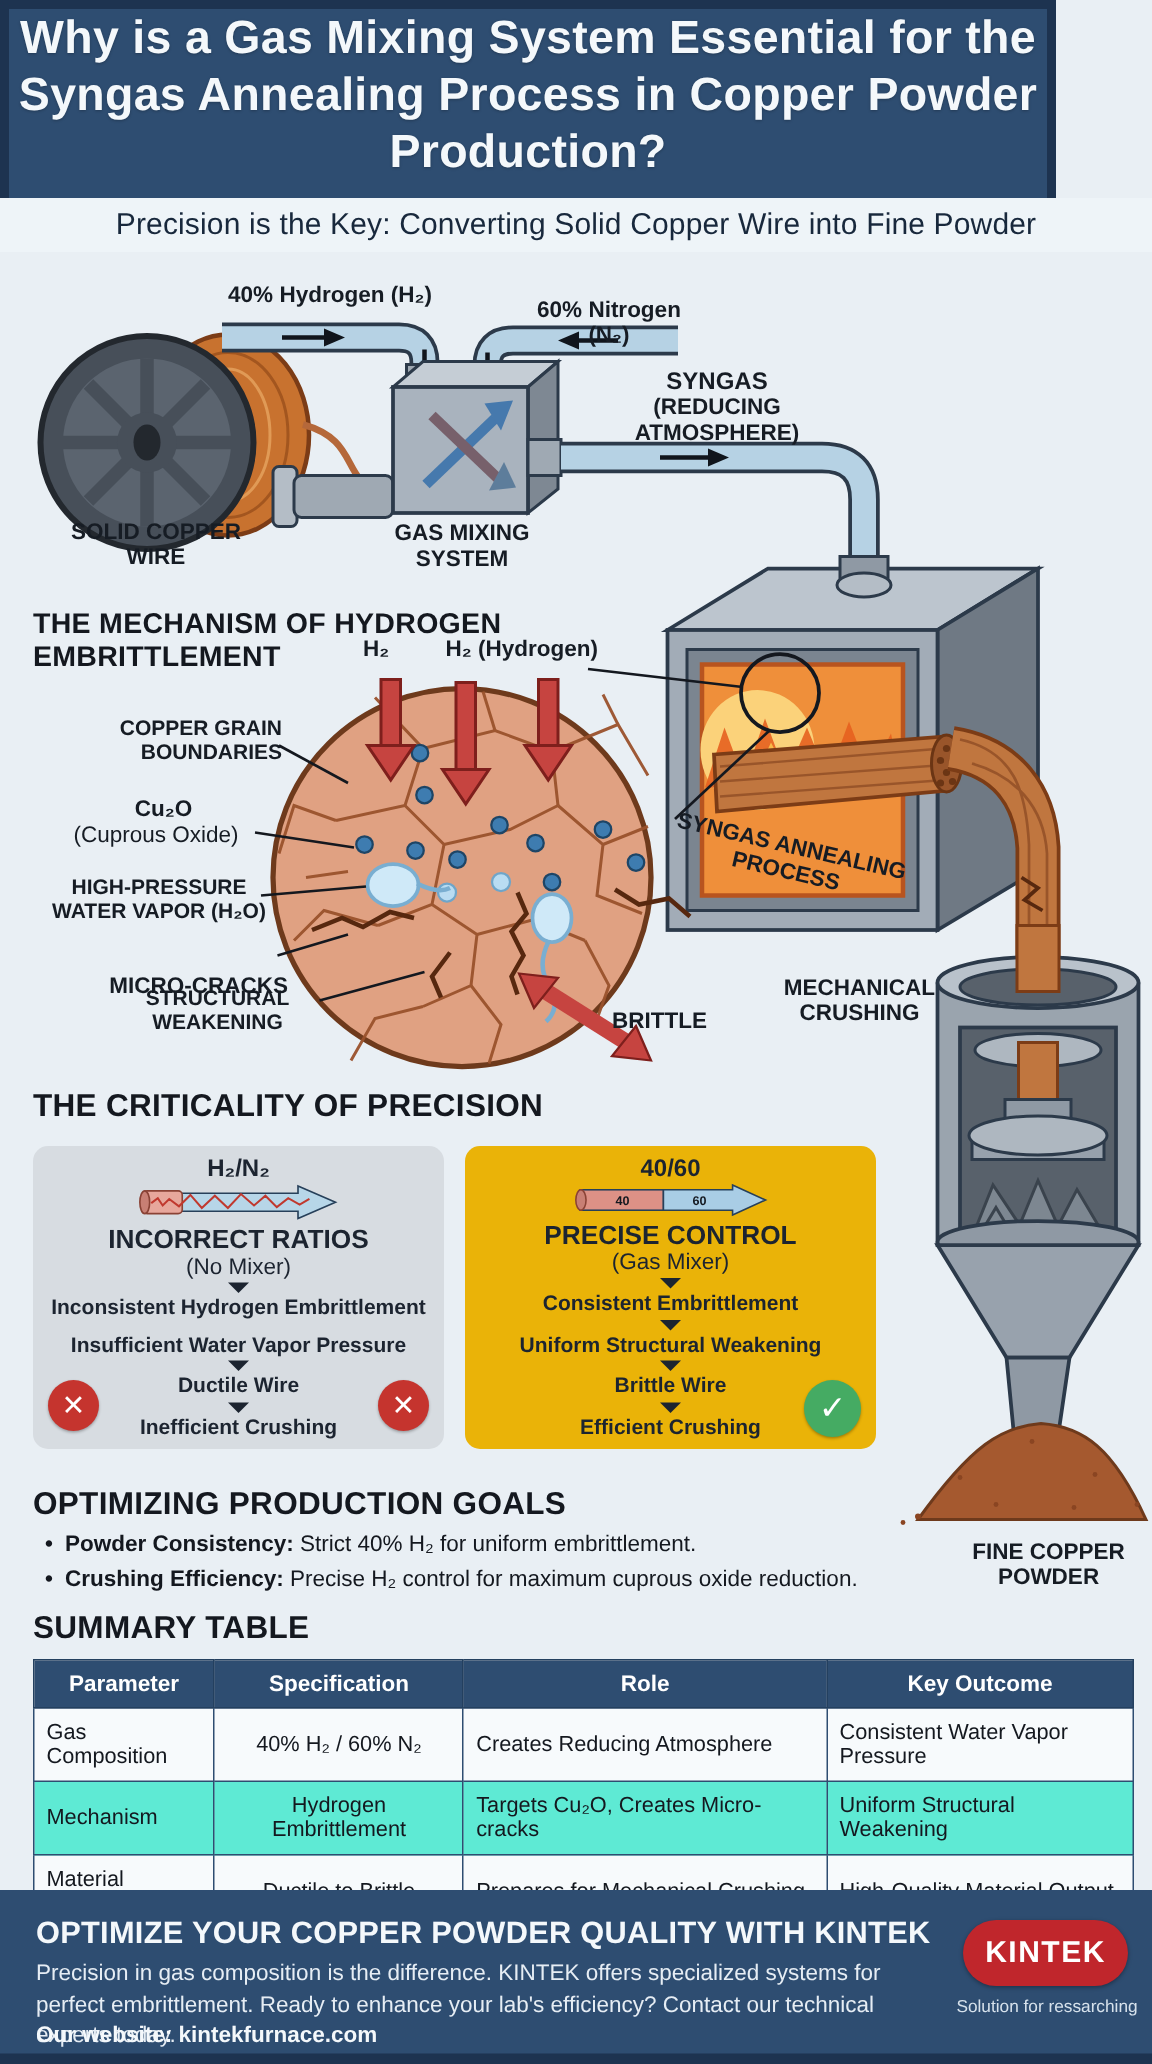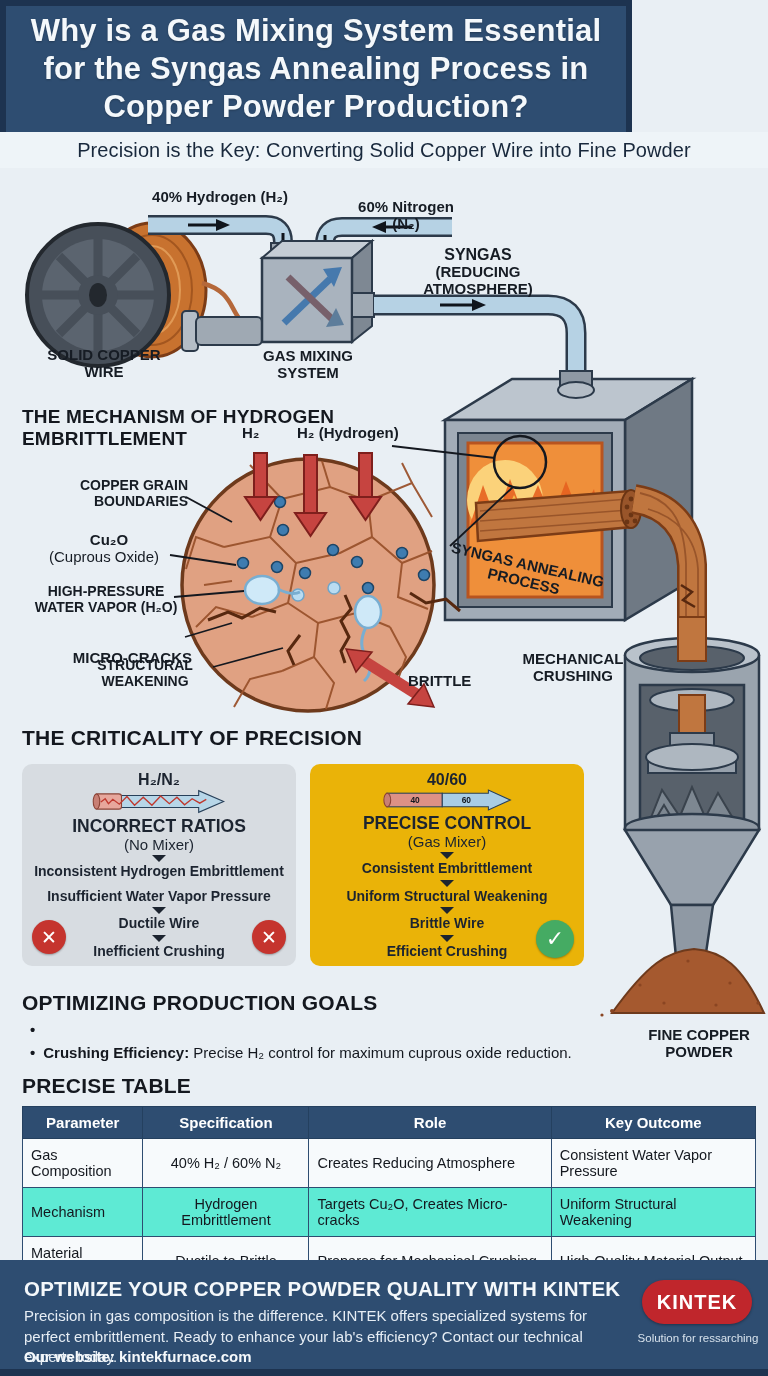--- a/index.html
+++ b/index.html
@@ -10,9 +10,9 @@
   .ml { white-space:pre-line; }
 
   
-  .header { left:0; top:0; width:632px; height:132px; background:#2e4d71;
+  .header { left:0; top:0; width:704px; height:132px; background:#2e4d71;
             border:6px solid #1d3350; border-bottom:none;
-            display:flex; align-items:center; justify-content:center; }
+            display:flex; justify-content:center; }
   .header-title { width:712px; text-align:center; color:#f4f8fb; font-weight:bold;
                   font-size:31px; line-height:1.22; letter-spacing:.2px;
                   text-shadow:0 1px 2px rgba(0,0,0,.25); }

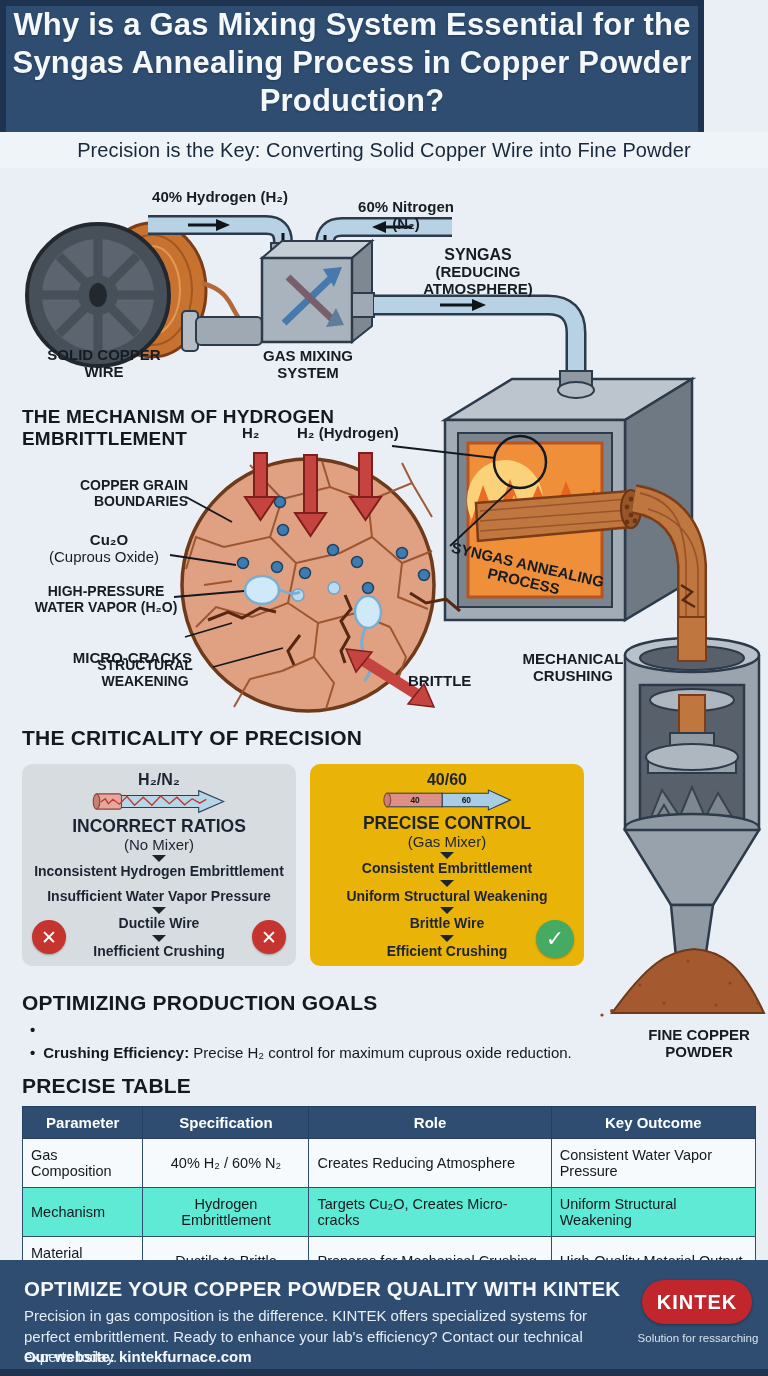--- a/index.html
+++ b/index.html
@@ -381,6 +381,7 @@
   <div class="sec-heading" style="left:22px; top:991px;">OPTIMIZING PRODUCTION GOALS</div>
   <div class="goal-row" style="top:1021px; width:580px;">
     <span class="goal-dot">•</span>
+    <span><span class="goal-label">Powder Consistency:</span><span> Strict 40% H₂ for uniform embrittlement.</span></span>
   </div>
   <div class="goal-row" style="top:1044px; width:580px;">
     <span class="goal-dot">•</span>

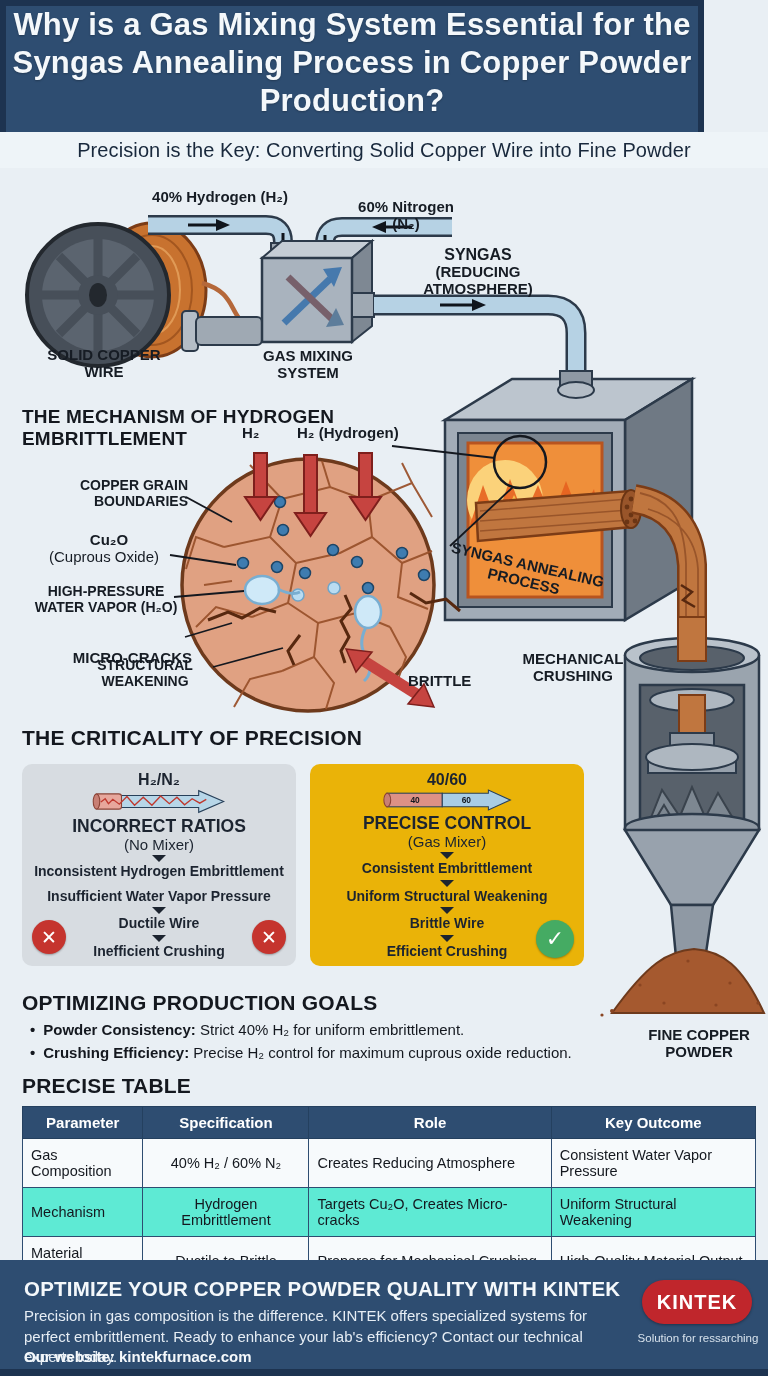--- a/index.html
+++ b/index.html
@@ -388,7 +388,7 @@
     <span><span class="goal-label">Crushing Efficiency:</span><span> Precise H₂ control for maximum cuprous oxide reduction.</span></span>
   </div>
 
-  <div class="sec-heading" style="left:22px; top:1074px;">PRECISE TABLE</div>
+  <div class="sec-heading" style="left:22px; top:1074px;">SUMMARY TABLE</div>
   <table class="sum-table">
     <thead>
       <tr>

